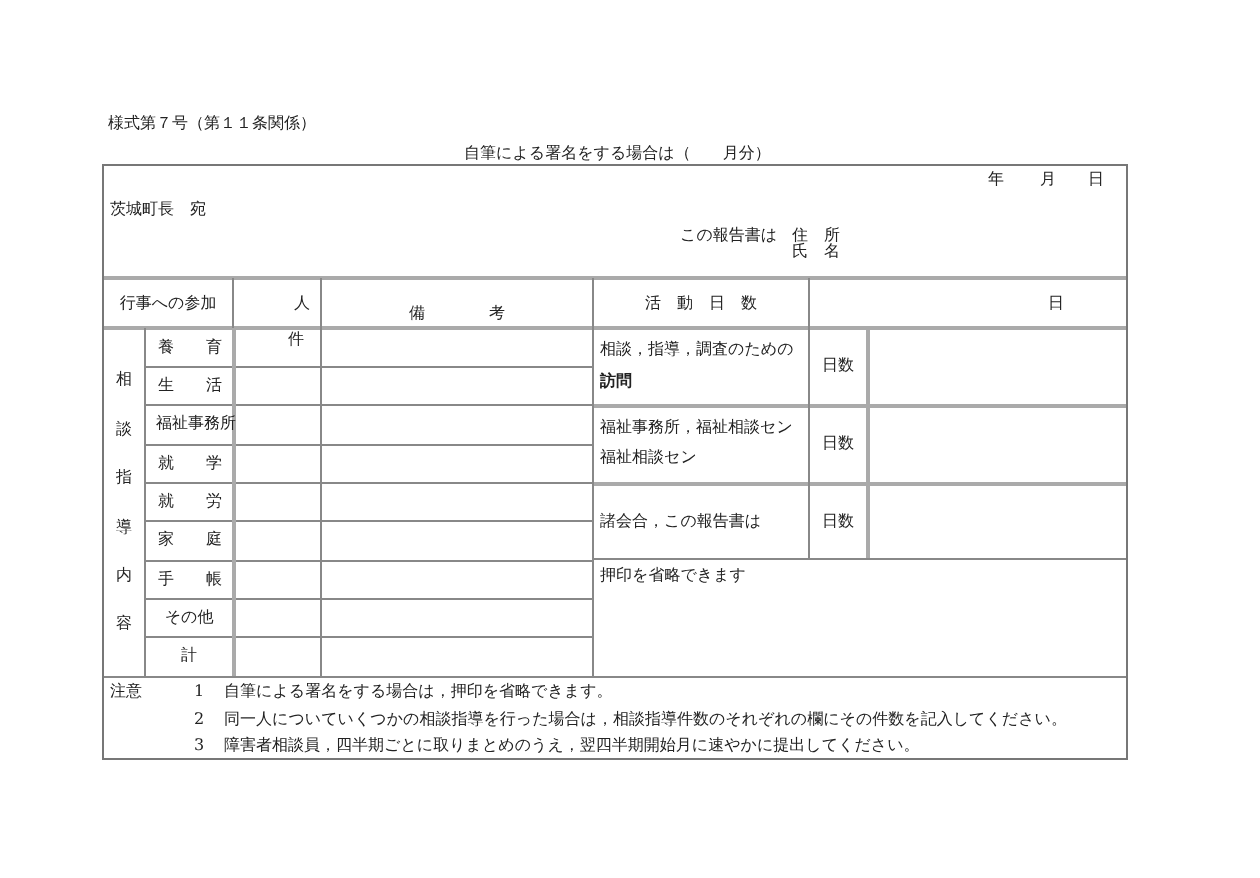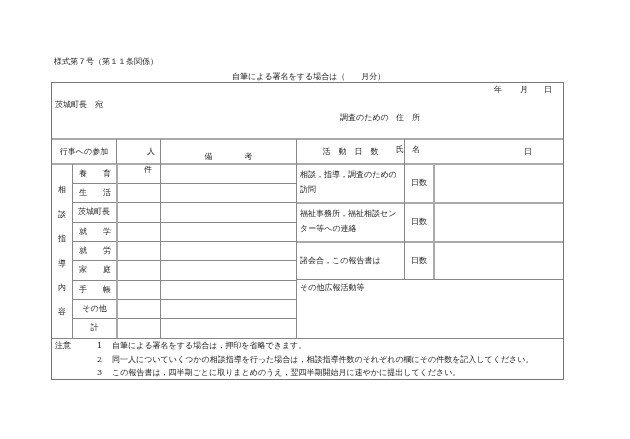--- a/index.html
+++ b/index.html
@@ -26,7 +26,7 @@
 <div class="t" style="left:520px; top:85px;">月</div>
 <div class="t" style="left:544px; top:85px;">日</div>
 <div class="t" style="left:55px; top:100px;">茨城町長　宛</div>
-<div class="t" style="left:340px; top:113px;">調査のための</div>
+<div class="t" style="left:340px; top:113px;">この報告書は</div>
 <div class="t" style="left:396px; top:113px;">住　所</div>
 <div class="t" style="left:396px; top:145px;">氏　名</div>
 <div class="t" style="left:420px; top:110px; width:130px; height:13px;"></div>

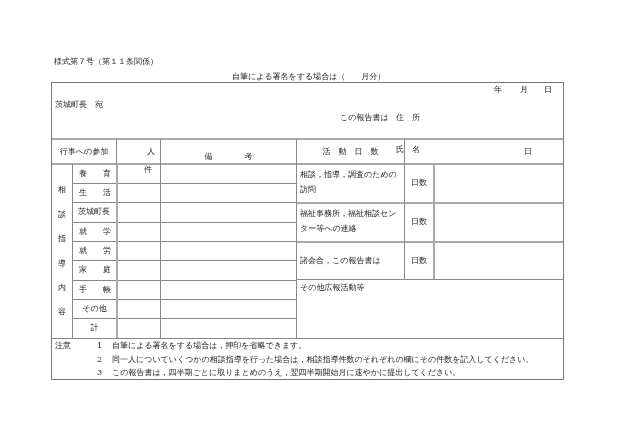--- a/index.html
+++ b/index.html
@@ -28,7 +28,7 @@
 <div class="t" style="left:55px; top:100px;">茨城町長　宛</div>
 <div class="t" style="left:340px; top:113px;">この報告書は</div>
 <div class="t" style="left:396px; top:113px;">住　所</div>
-<div class="t" style="left:396px; top:145px;">氏　名</div>
+<div class="t" style="left:396px; top:121px;">氏　名</div>
 <div class="t" style="left:420px; top:110px; width:130px; height:13px;"></div>
 <div class="t" style="left:420px; top:124px; width:130px; height:13px;"></div>
 

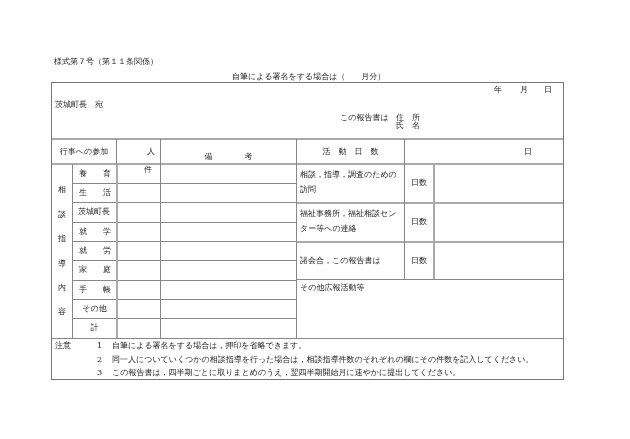--- a/index.html
+++ b/index.html
@@ -105,7 +105,7 @@
 <div class="t" style="left:162px; top:165px; width:133px; height:172px;"></div>
 
 <div class="t" style="left:300px; top:170px;">相談，指導，調査のための</div>
-<div class="t" style="left:300px; top:185px;">訪問</div>
+<div class="t" style="left:300px; top:185px;font-weight:bold;">訪問</div>
 <div class="cell center" style="left:405px; top:164px; width:28px; height:38px;">日数</div>
 <div class="t" style="left:435px; top:165px; width:127px; height:36px;"></div>
 

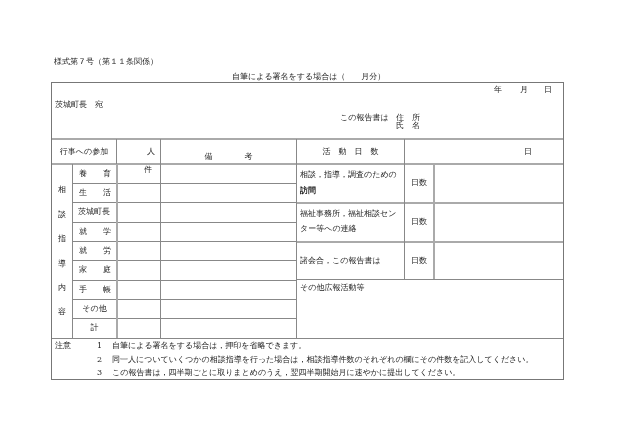--- a/index.html
+++ b/index.html
@@ -81,7 +81,7 @@
     <span>生</span>
     <span>活</span>
   </div>
-<div class="cell" style="left:78px; top:202px; height:20px;">茨城町長</div>
+<div class="cell" style="left:78px; top:202px; height:20px;">福祉事務所</div>
 <div class="cell spread" style="left:79px; top:222px; width:32px; height:19px;">
     <span>就</span>
     <span>学</span>

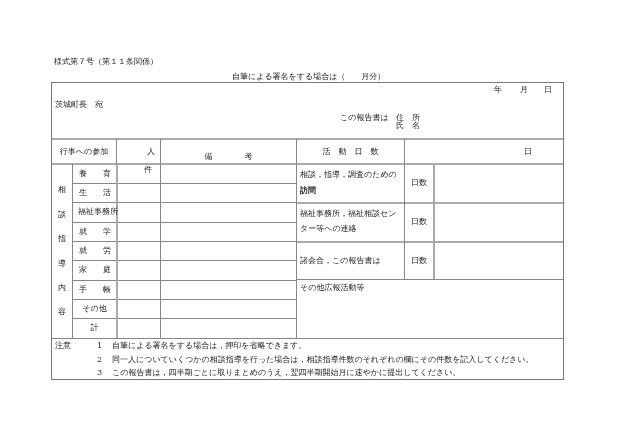--- a/index.html
+++ b/index.html
@@ -110,7 +110,7 @@
 <div class="t" style="left:435px; top:165px; width:127px; height:36px;"></div>
 
 <div class="t" style="left:300px; top:209px;">福祉事務所，福祉相談セン</div>
-<div class="t" style="left:300px; top:224px;">ター等への連絡</div>
+<div class="t" style="left:300px; top:224px;">福祉相談セン</div>
 <div class="cell center" style="left:405px; top:203px; width:28px; height:38px;">日数</div>
 <div class="t" style="left:435px; top:204px; width:127px; height:36px;"></div>
 

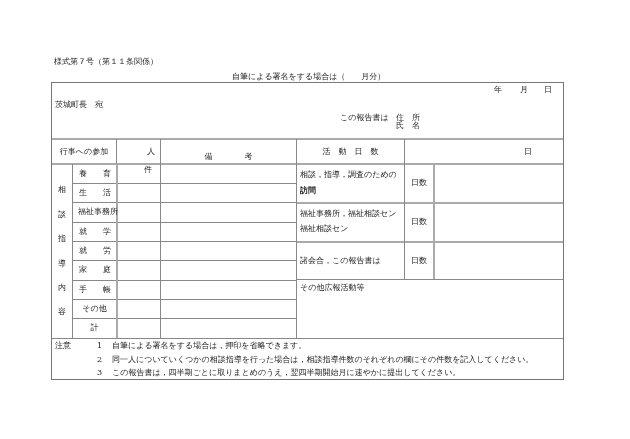--- a/index.html
+++ b/index.html
@@ -118,7 +118,7 @@
 <div class="cell center" style="left:405px; top:242px; width:28px; height:37px;">日数</div>
 <div class="t" style="left:435px; top:243px; width:127px; height:35px;"></div>
 
-<div class="t" style="left:300px; top:283px;">その他広報活動等</div>
+<div class="t" style="left:300px; top:283px;">押印を省略できます</div>
 <div class="t" style="left:298px; top:295px; width:264px; height:42px;"></div>
 
 <div class="t" style="left:55px; top:341px;">注意</div>

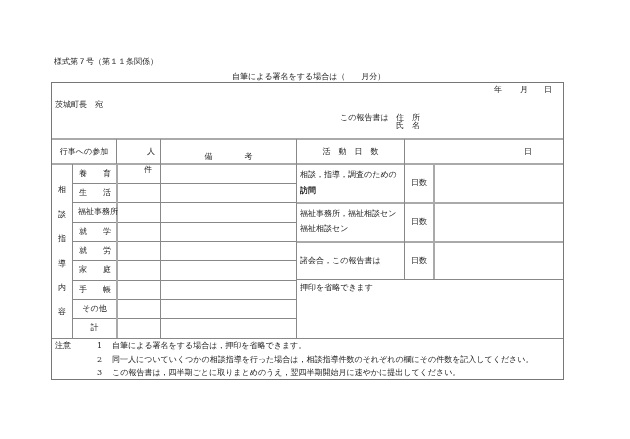--- a/index.html
+++ b/index.html
@@ -127,6 +127,6 @@
 <div class="t" style="left:97px; top:355px;">2</div>
 <div class="t" style="left:112px; top:355px;">同一人についていくつかの相談指導を行った場合は，相談指導件数のそれぞれの欄にその件数を記入してください。</div>
 <div class="t" style="left:97px; top:368px;">3</div>
-<div class="t" style="left:112px; top:368px;">この報告書は，四半期ごとに取りまとめのうえ，翌四半期開始月に速やかに提出してください。</div>
+<div class="t" style="left:112px; top:368px;">障害者相談員，四半期ごとに取りまとめのうえ，翌四半期開始月に速やかに提出してください。</div>
 
 </body></html>

